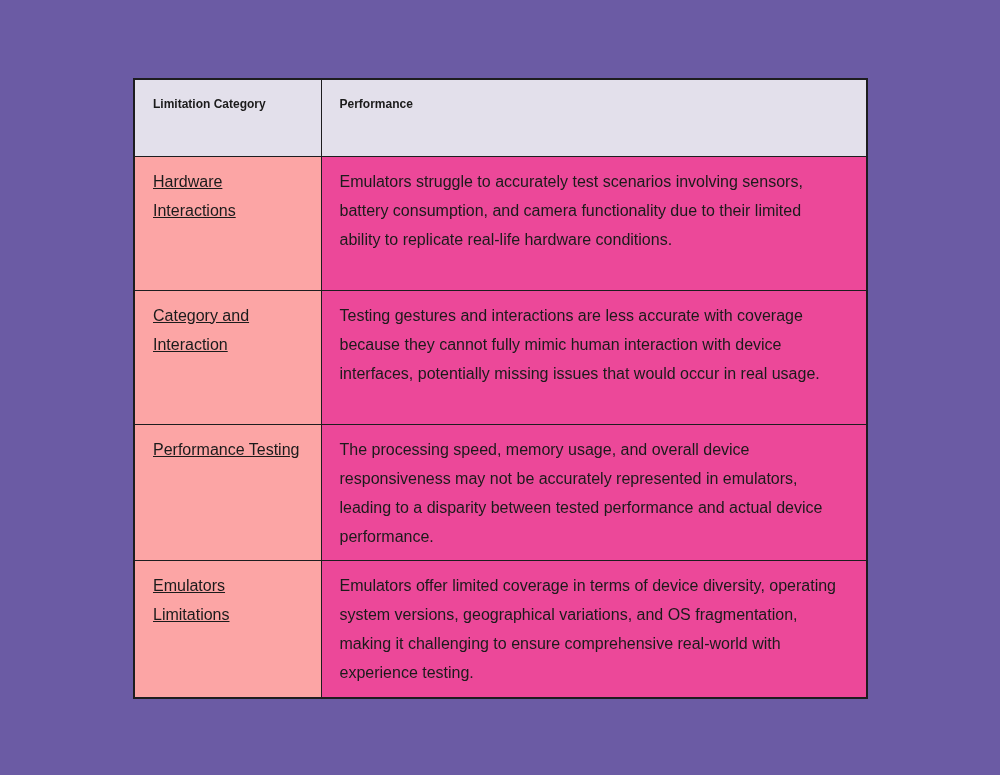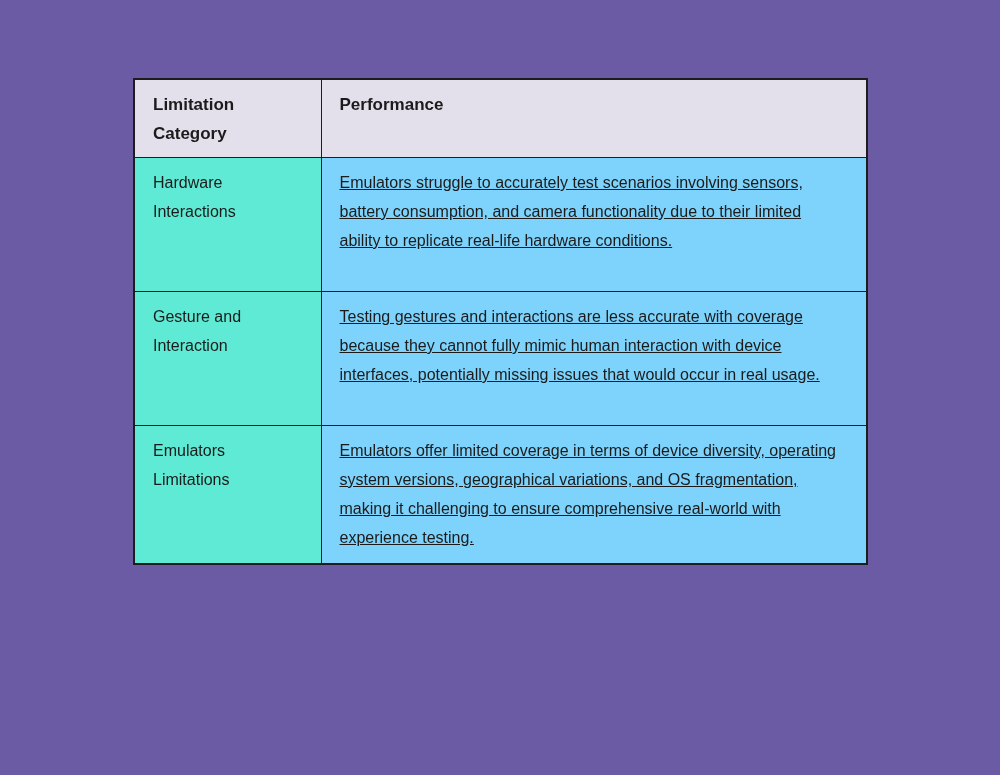--- a/index.html
+++ b/index.html
@@ -40,7 +40,7 @@
 
   .limitations-table thead th {
     background: #e3e0eb;
-    font-size: 17px;
+    font-size: 12px;
     font-weight: 700;
     height: 77px;
     box-sizing: border-box;

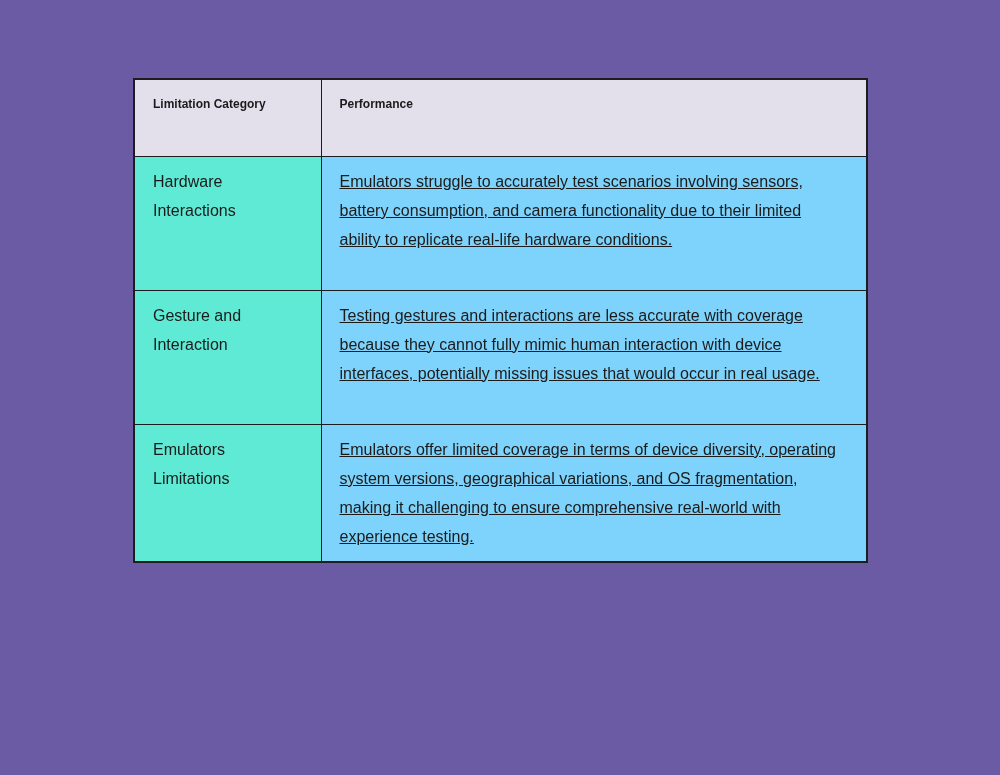--- a/index.html
+++ b/index.html
@@ -46,7 +46,8 @@
     box-sizing: border-box;
   }
   .limitations-table tbody td.cat {
-    background: #5eead4;
+    background: #fca5a5;
+    text-decoration: underline;
   }
   .limitations-table tbody td.desc {
     background: #7dd3fc;

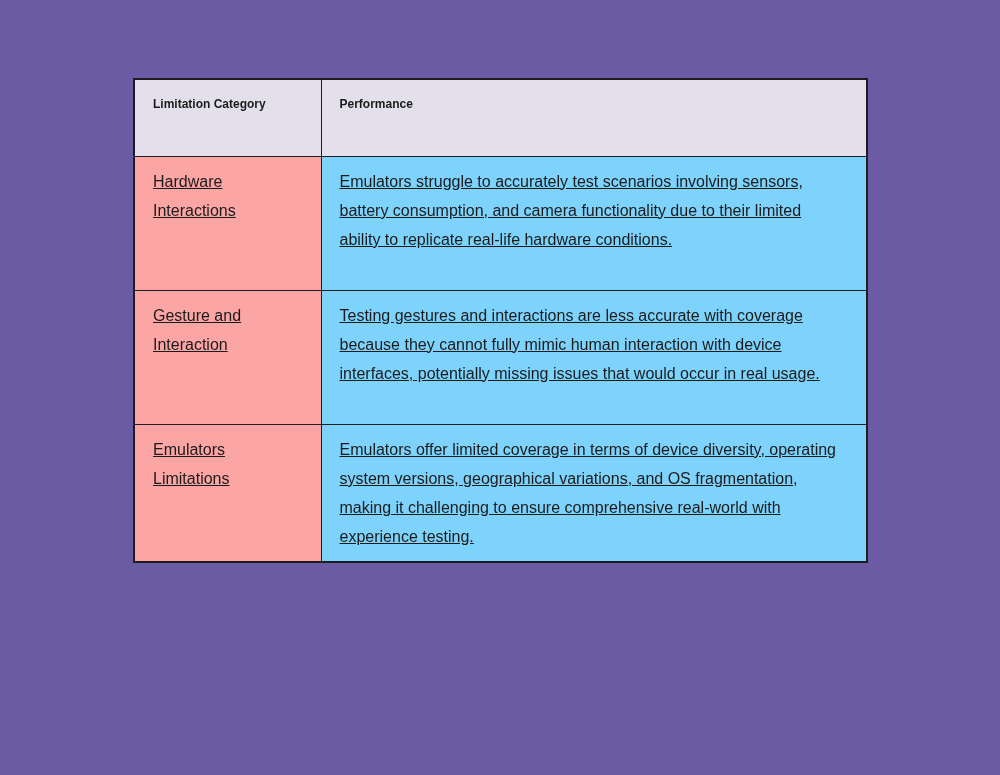--- a/index.html
+++ b/index.html
@@ -50,8 +50,7 @@
     text-decoration: underline;
   }
   .limitations-table tbody td.desc {
-    background: #7dd3fc;
-    text-decoration: underline;
+    background: #ec4899;
   }
   .limitations-table tbody tr.row-std { height: 134px; }
   .limitations-table tbody tr.row-last { height: 138px; }

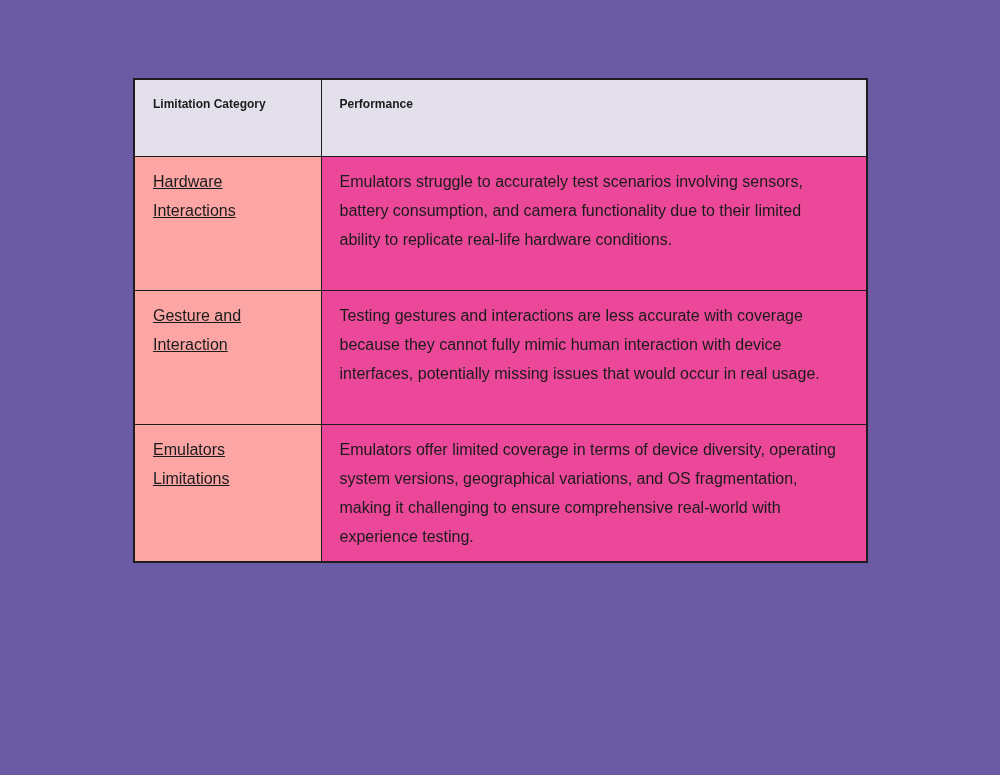--- a/index.html
+++ b/index.html
@@ -75,7 +75,7 @@
       <td class="desc">Emulators struggle to accurately test scenarios involving sensors, battery consumption, and camera functionality due to their limited ability to replicate real-life hardware conditions.</td>
     </tr>
     <tr class="row-std">
-      <td class="cat">Gesture and Interaction</td>
+      <td class="cat">Category and Interaction</td>
       <td class="desc">Testing gestures and interactions are less accurate with coverage because they cannot fully mimic human interaction with device interfaces, potentially missing issues that would occur in real usage.</td>
     </tr>
     <tr class="row-last">

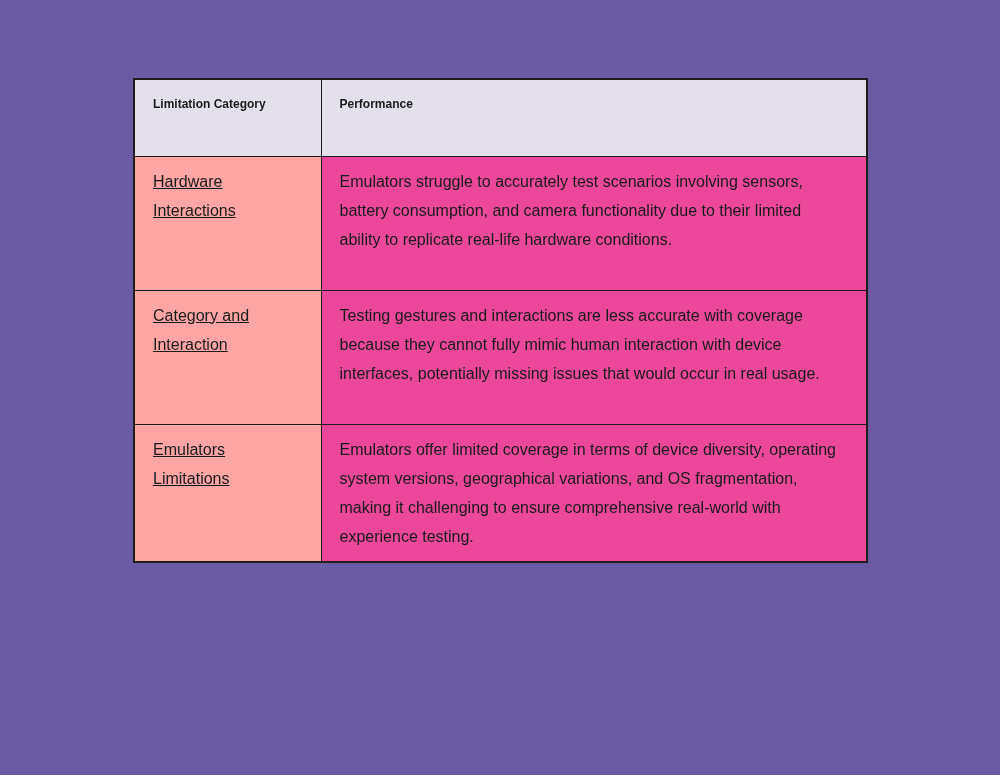--- a/index.html
+++ b/index.html
@@ -78,6 +78,10 @@
       <td class="cat">Category and Interaction</td>
       <td class="desc">Testing gestures and interactions are less accurate with coverage because they cannot fully mimic human interaction with device interfaces, potentially missing issues that would occur in real usage.</td>
     </tr>
+    <tr class="row-std">
+      <td class="cat">Performance Testing</td>
+      <td class="desc">The processing speed, memory usage, and overall device responsiveness may not be accurately represented in emulators, leading to a disparity between tested performance and actual device performance.</td>
+    </tr>
     <tr class="row-last">
       <td class="cat">Emulators Limitations</td>
       <td class="desc">Emulators offer limited coverage in terms of device diversity, operating system versions, geographical variations, and OS fragmentation, making it challenging to ensure comprehensive real-world with experience testing.</td>

